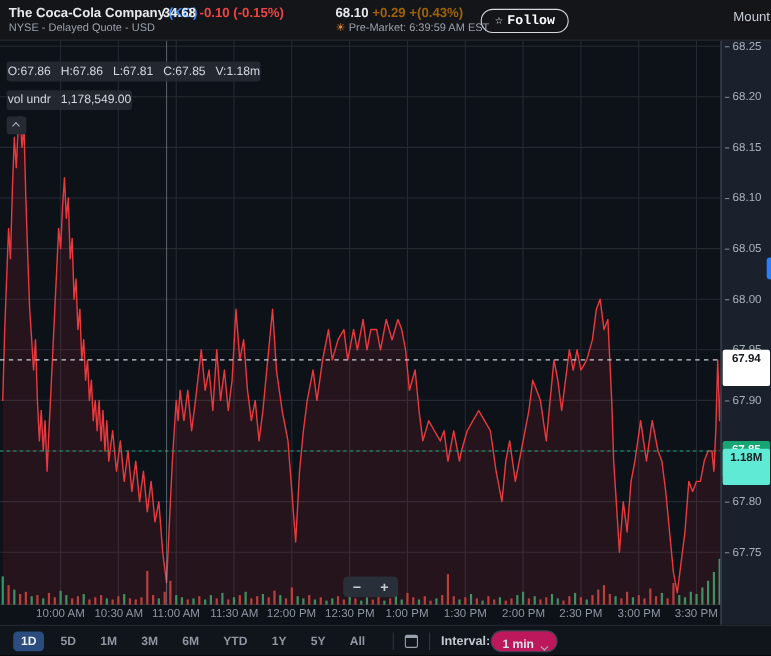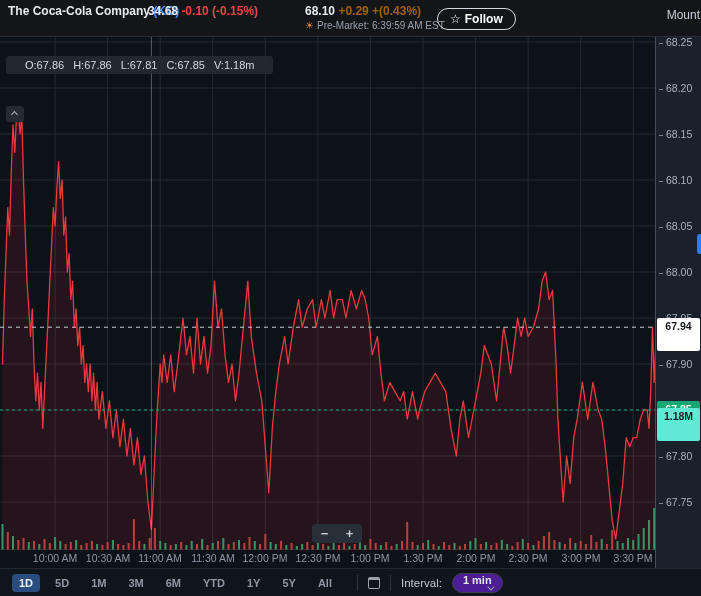--- a/index.html
+++ b/index.html
@@ -80,6 +80,7 @@
   <div class="header">
     <div class="h-block" style="left:8px;">
       <div class="h-line1"><span>The Coca-Cola Company </span><span class="ticker">(KO)</span></div>
+      <div class="h-line2">NYSE - Delayed Quote - USD</div>
     </div>
 
     <div class="h-block" style="left:148px;">

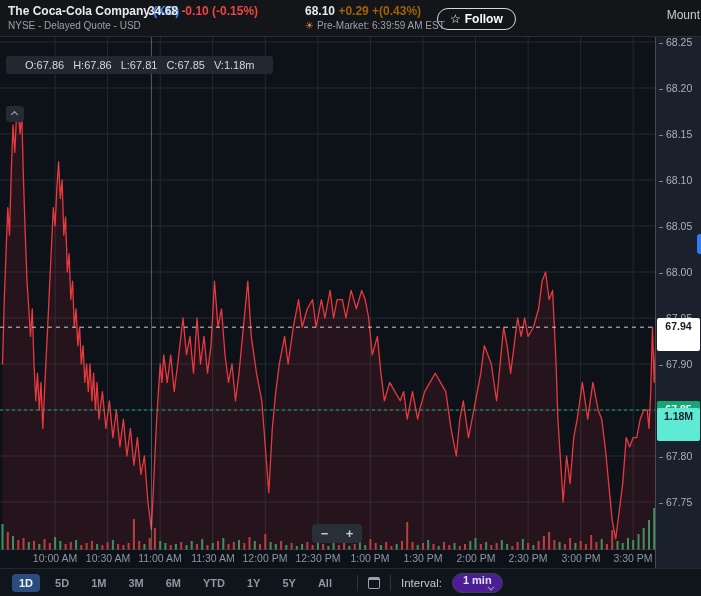--- a/index.html
+++ b/index.html
@@ -22,7 +22,7 @@
   .follow-btn { position:absolute; left:437px; top:8px; height:22px; padding:0 12px;
     border:1.5px solid #d5d9e0; border-radius:11px; background:transparent;
     color:#fff; font-size:12px; font-weight:bold; line-height:19px; cursor:pointer;
-    font-family:Liberation Sans, sans-serif; white-space:nowrap; }
+    font-family:Liberation Mono, monospace; white-space:nowrap; }
   .follow-btn .star { font-weight:normal; margin-right:4px; }
   .chart-type { position:absolute; right:1px; top:8px; font-size:12px; color:#c8cdd5;
     white-space:nowrap; cursor:pointer; }

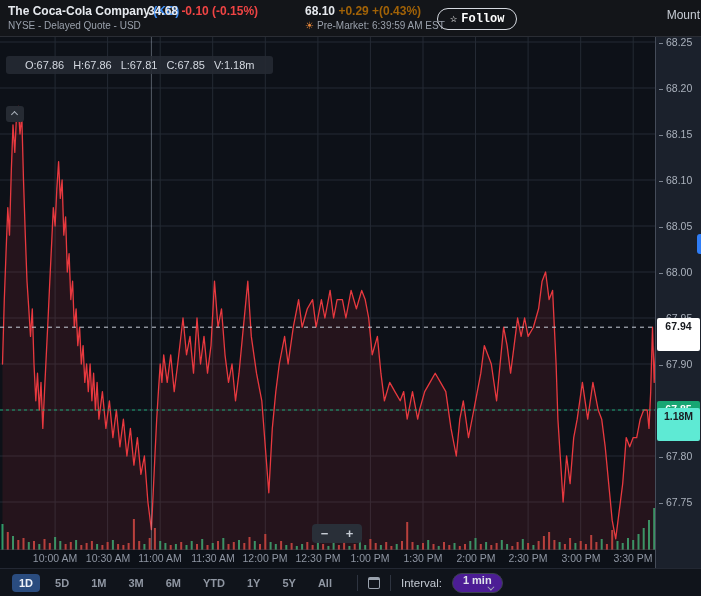--- a/index.html
+++ b/index.html
@@ -30,7 +30,7 @@
   .plot { position:absolute; left:0; top:37px; width:655px; height:513px; z-index:5; }
   .plot svg { display:block; }
   .overlay-pill { position:absolute; background:rgba(38,42,51,0.88); border-radius:3px;
-    color:#d4d9e1; font-size:11px; padding:3px 19px; white-space:nowrap; z-index:20; }
+    color:#d4d9e1; font-size:11px; padding:3px 1px; white-space:nowrap; z-index:20; }
   .overlay-pill span { margin-right:9px; }
   .overlay-pill span:last-child { margin-right:0; }
   .caret-btn { position:absolute; left:6px; top:106px; width:18px; height:16px;

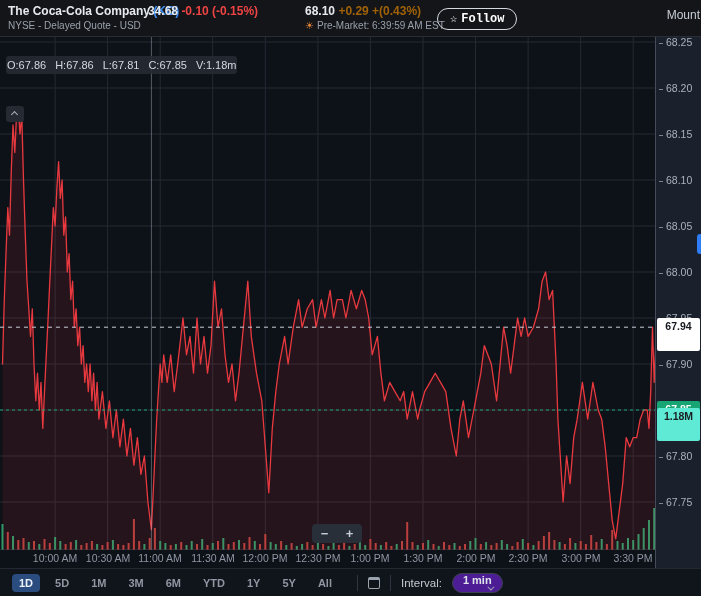--- a/index.html
+++ b/index.html
@@ -265,6 +265,9 @@
     </div>
 
   <div class="overlay-pill" style="left:6px; top:56px;" id="ohlc-pill"><span>O:67.86</span><span>H:67.86</span><span>L:67.81</span><span>C:67.85</span><span>V:1.18m</span></div>
+  <div class="overlay-pill" style="left:6px; top:82px;">
+    <span>vol undr</span><span>1,178,549.00</span>
+  </div>
   <div class="caret-btn">
     <span class="chev"></span>
   </div>

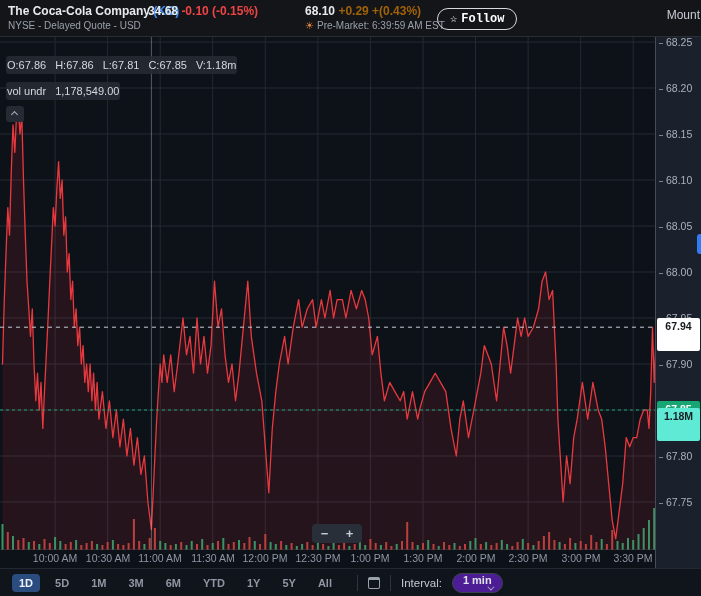--- a/index.html
+++ b/index.html
@@ -64,7 +64,7 @@
   .tb-div { width:1px; height:16px; background:#2e3440; margin:0 10px; }
   .cal-icon { width:12px; height:12px; border:1.5px solid #9aa2ad; border-top-width:3px;
     border-radius:2px; cursor:pointer; }
-  .interval-label { font-size:11.5px; font-weight:normal; color:#c3c9d2; margin-right:10px; }
+  .interval-label { font-size:11.5px; font-weight:bold; color:#c3c9d2; margin-right:0; }
   .interval-pill { height:20px; border:1px solid #3b424e; border-radius:10px; background:#4c1d95;
     color:#dfe3ea; font-size:11px; font-weight:bold; padding:0 10px; display:flex;
     align-items:flex-end; cursor:pointer;flex-direction:column; }

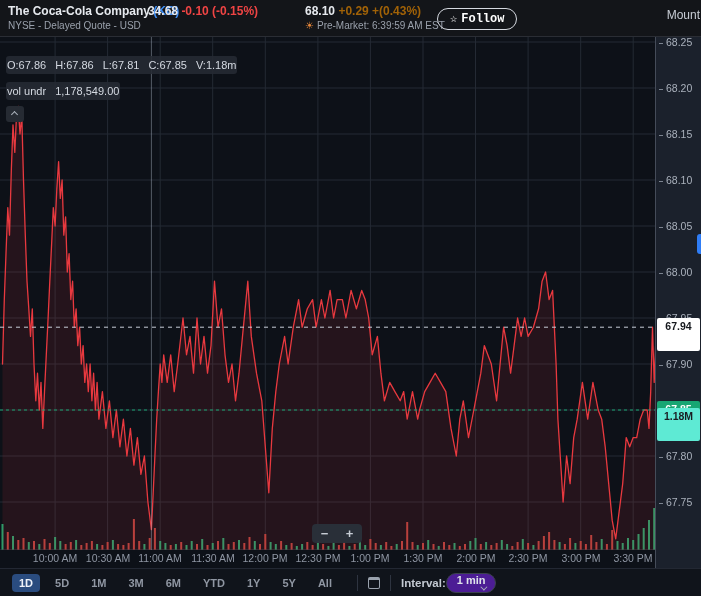--- a/index.html
+++ b/index.html
@@ -65,9 +65,9 @@
   .cal-icon { width:12px; height:12px; border:1.5px solid #9aa2ad; border-top-width:3px;
     border-radius:2px; cursor:pointer; }
   .interval-label { font-size:11.5px; font-weight:bold; color:#c3c9d2; margin-right:0; }
-  .interval-pill { height:20px; border:1px solid #3b424e; border-radius:10px; background:#4c1d95;
+  .interval-pill { height:20px; border:1px solid #3b424e; border-radius:10px; background:#be185d;
     color:#dfe3ea; font-size:11px; font-weight:bold; padding:0 10px; display:flex;
-    align-items:flex-end; cursor:pointer;flex-direction:column; }
+    align-items:flex-end; cursor:pointer; }
   .interval-pill .chev { display:inline-block; width:5px; height:5px; margin-left:6px;
     border-right:1.5px solid #aab1bb; border-bottom:1.5px solid #aab1bb;
     transform:rotate(45deg) translateY(-2px); }

